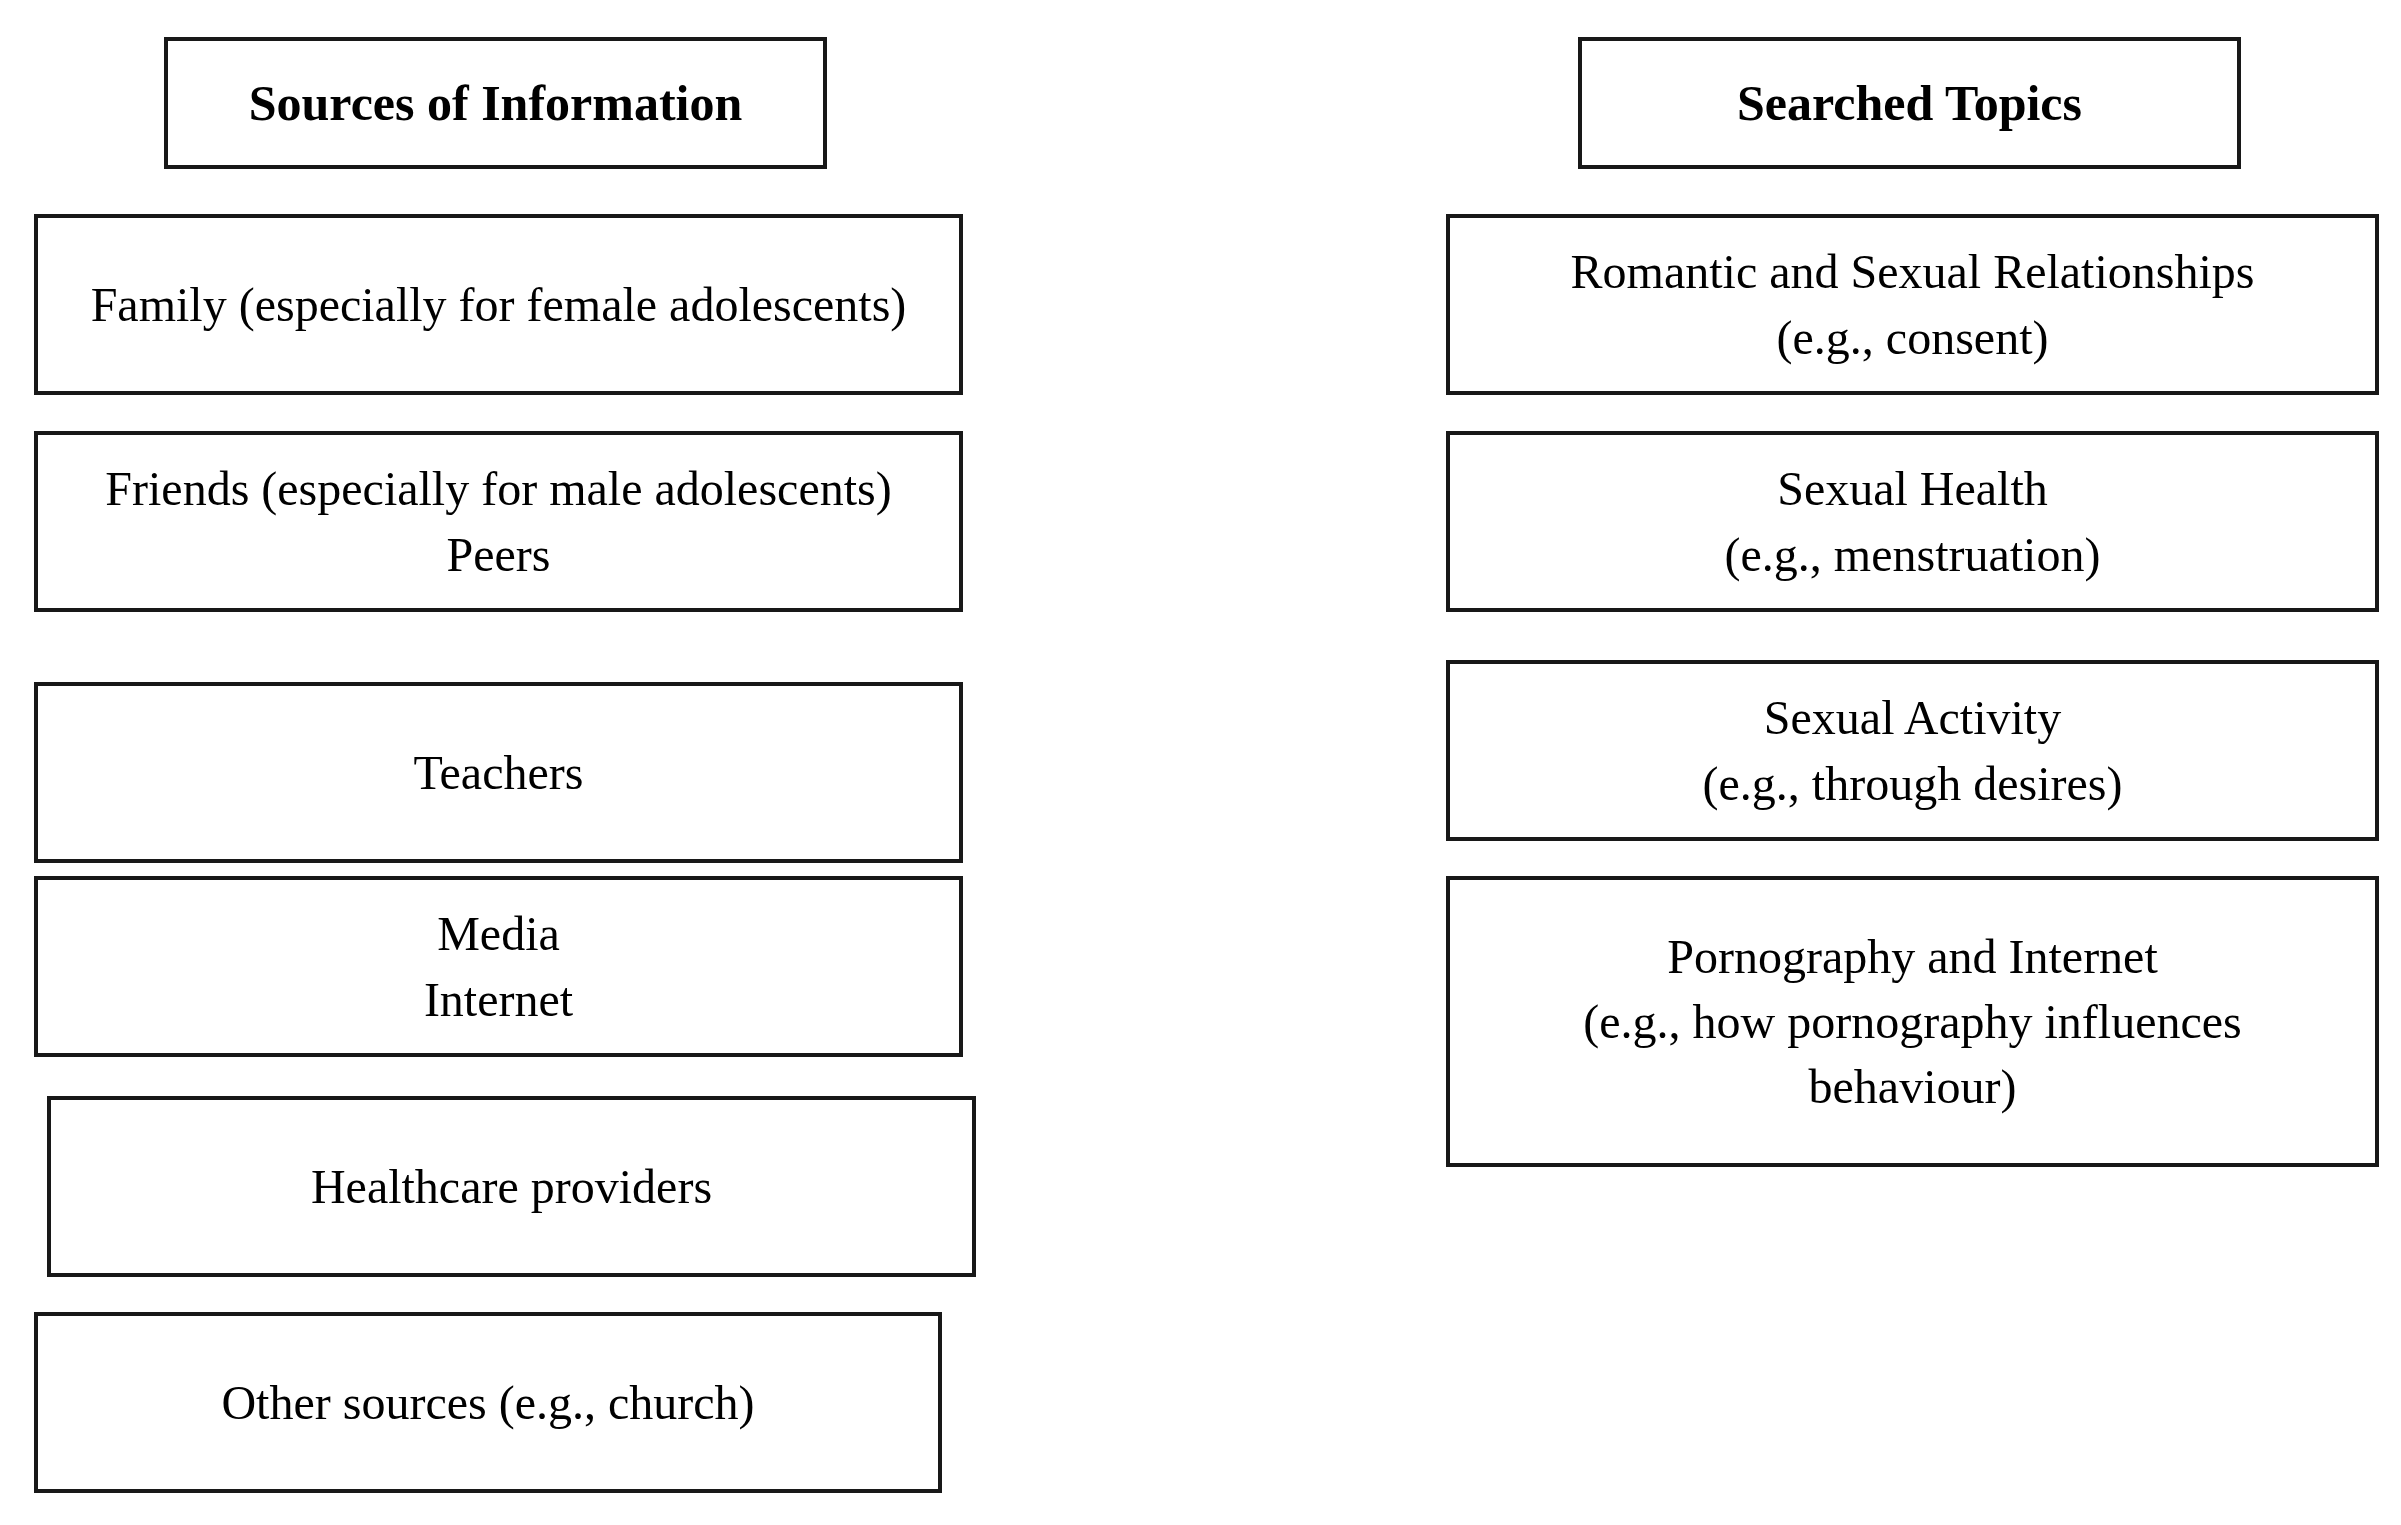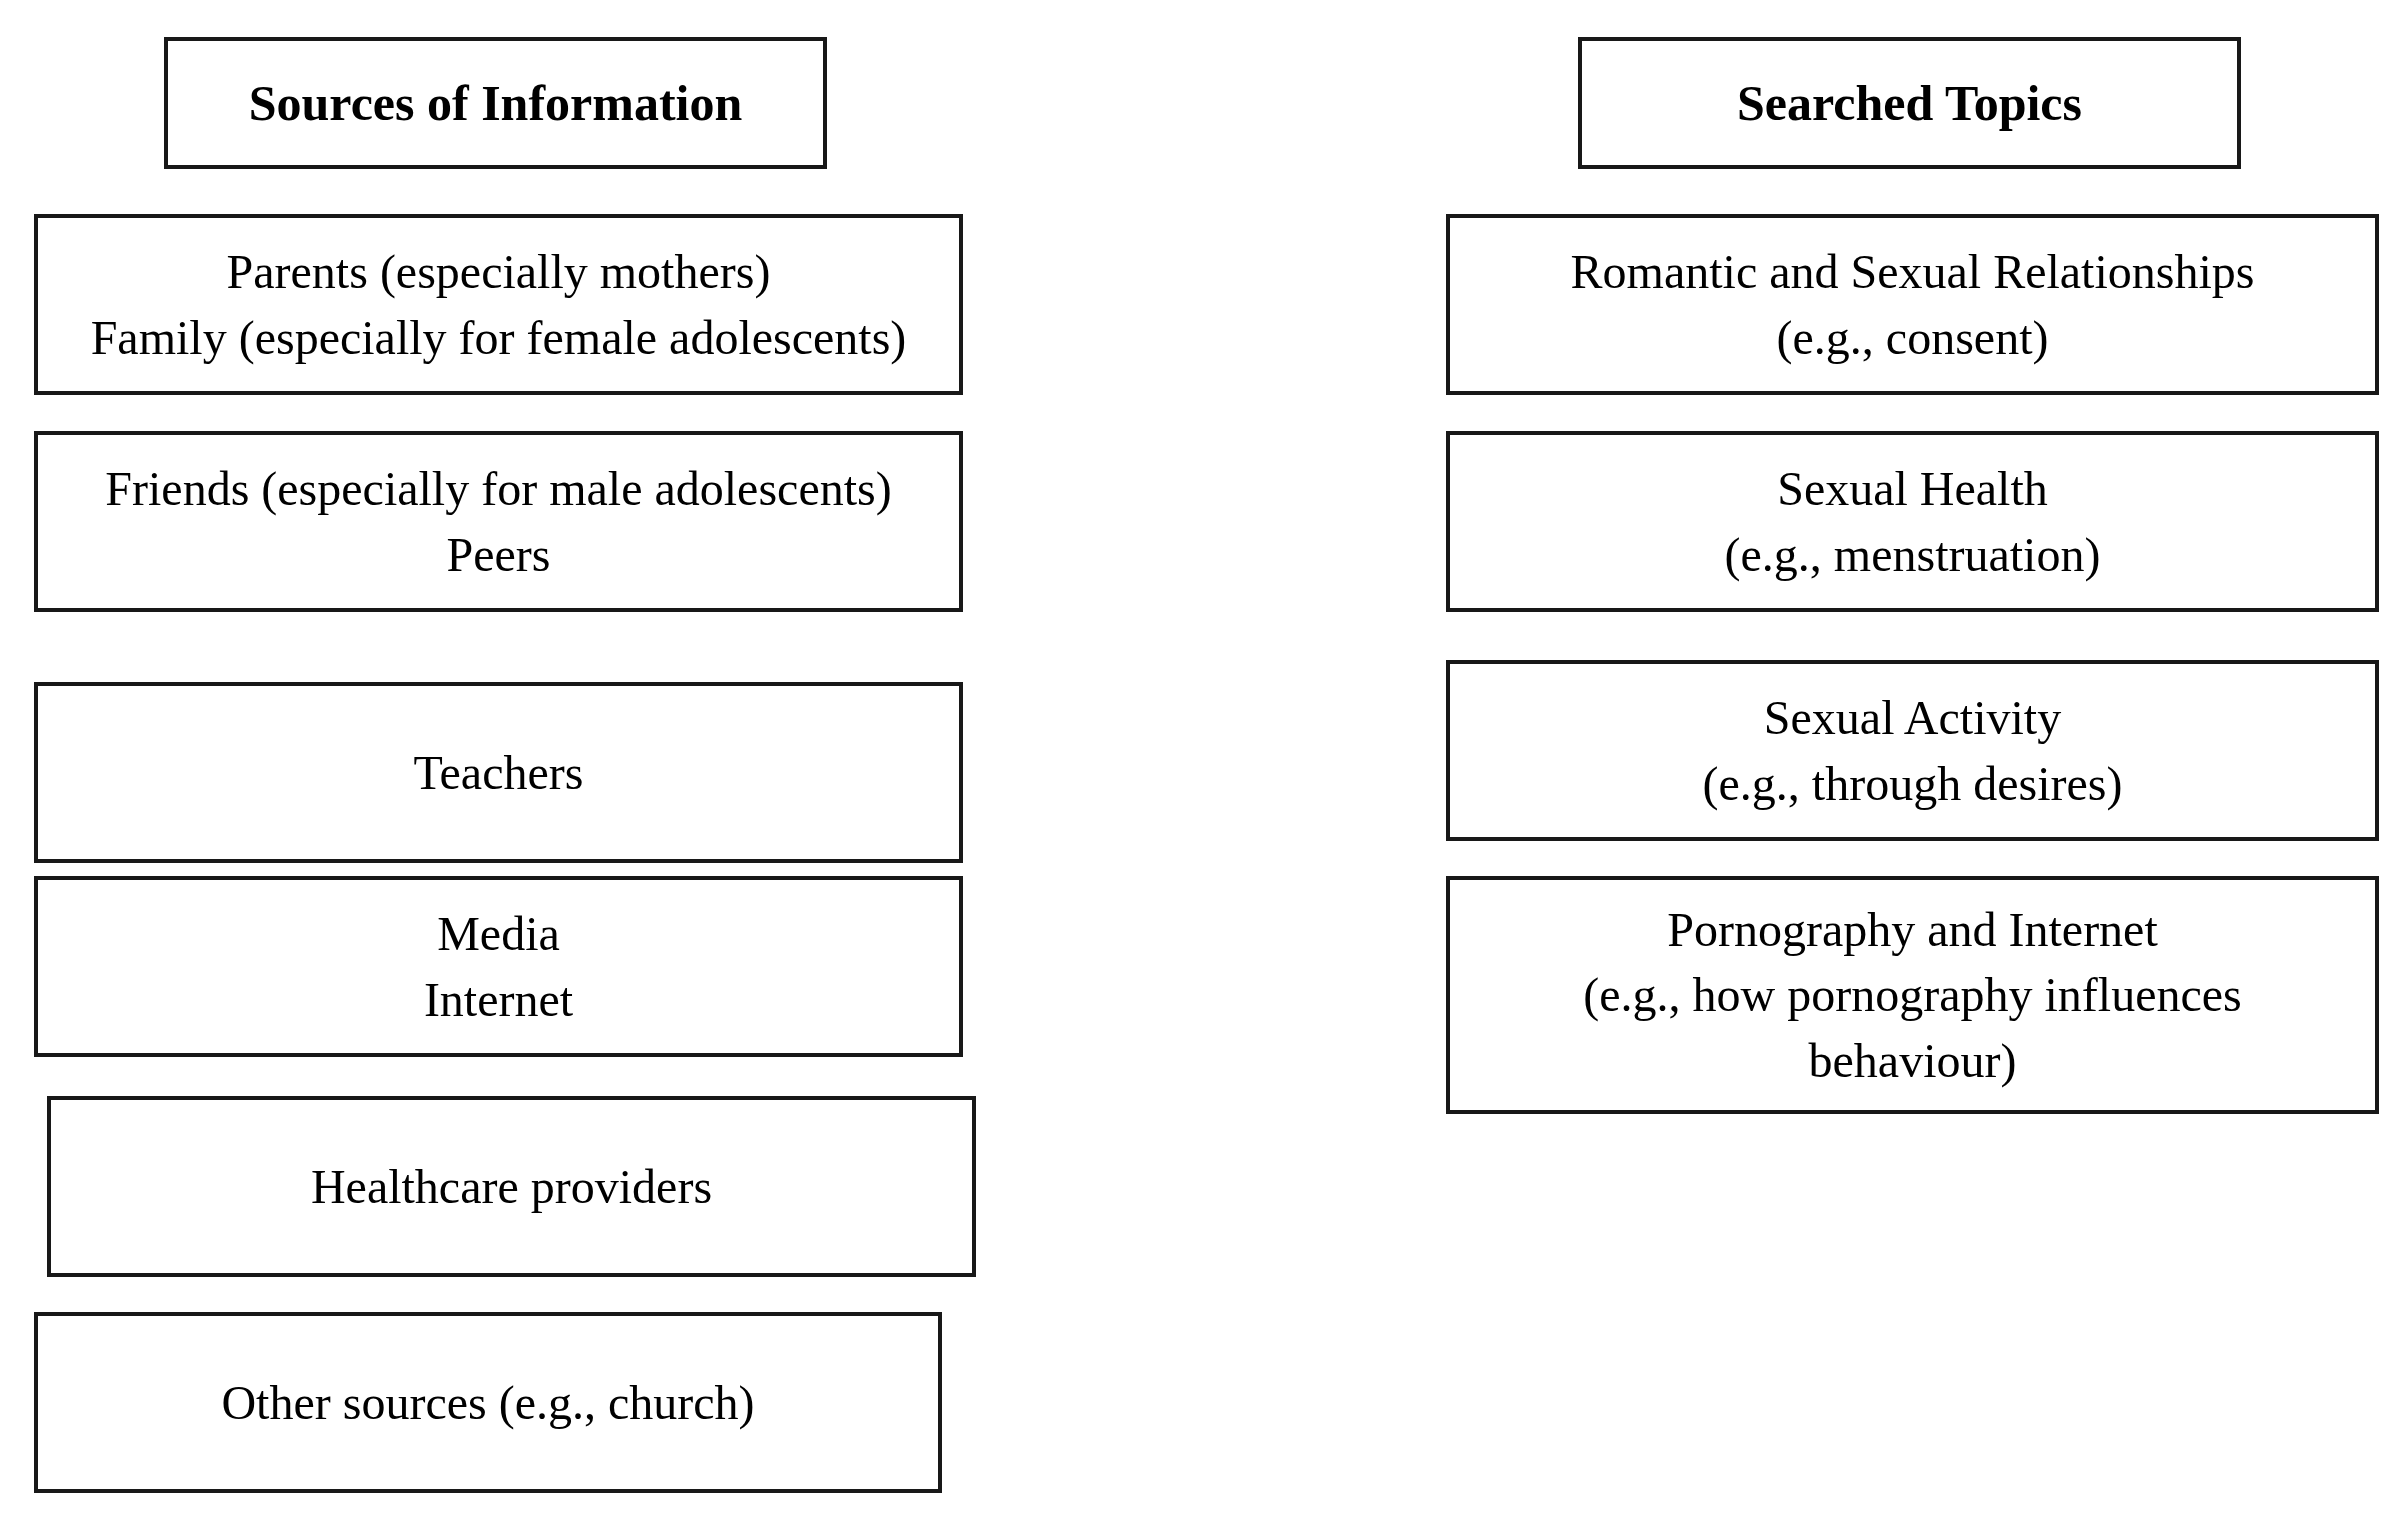--- a/index.html
+++ b/index.html
@@ -63,7 +63,6 @@
   </div>
 
   <div class="box" id="l1">
-    <span class="line">Parents (especially mothers)</span>
     <span class="line">Family (especially for female adolescents)</span>
   </div>
 

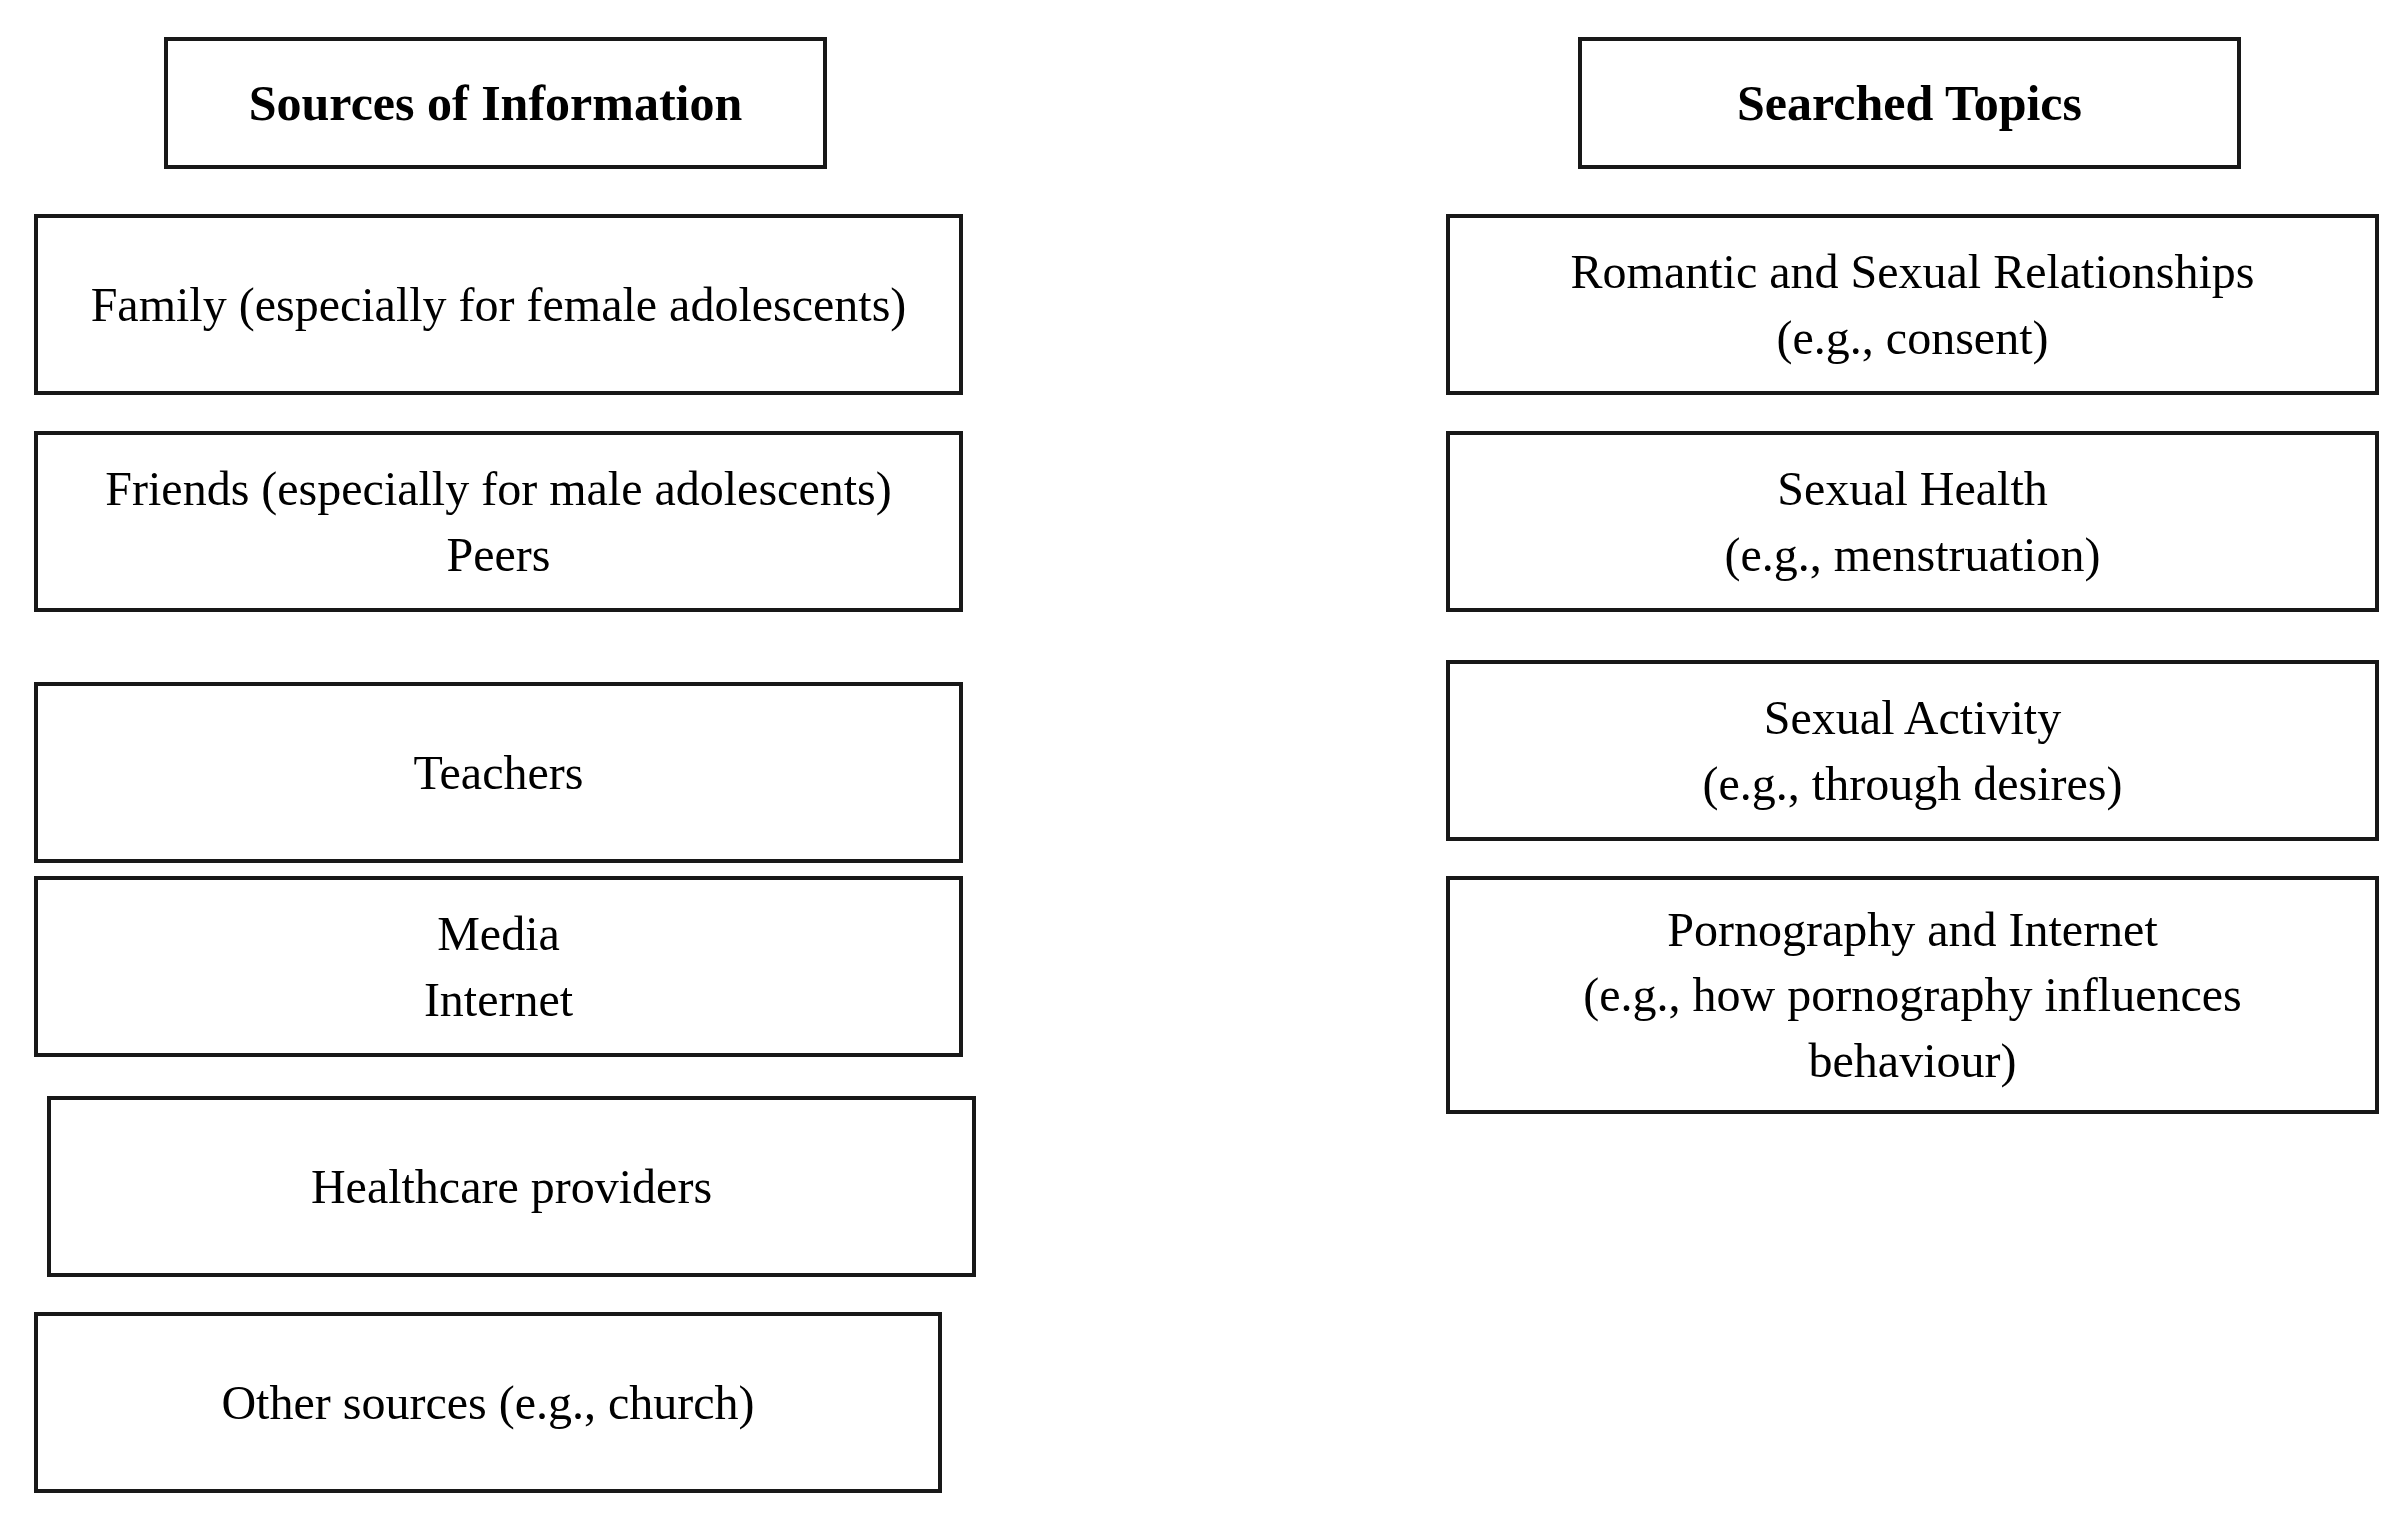--- a/index.html
+++ b/index.html
@@ -49,7 +49,7 @@
   #r1 { left: 1446px; top: 214px;  width: 933px; height: 181px; }
   #r2 { left: 1446px; top: 431px;  width: 933px; height: 181px; }
   #r3 { left: 1446px; top: 660px;  width: 933px; height: 181px; }
-  #r4 { left: 1446px; top: 876px; width: 933px; height: 238px; }
+  #r4 { left: 1446px; top: 876px; width: 933px; height: 291px; }
   
   #r4 .wrap-narrow { max-width: 752px; }
 </style>

